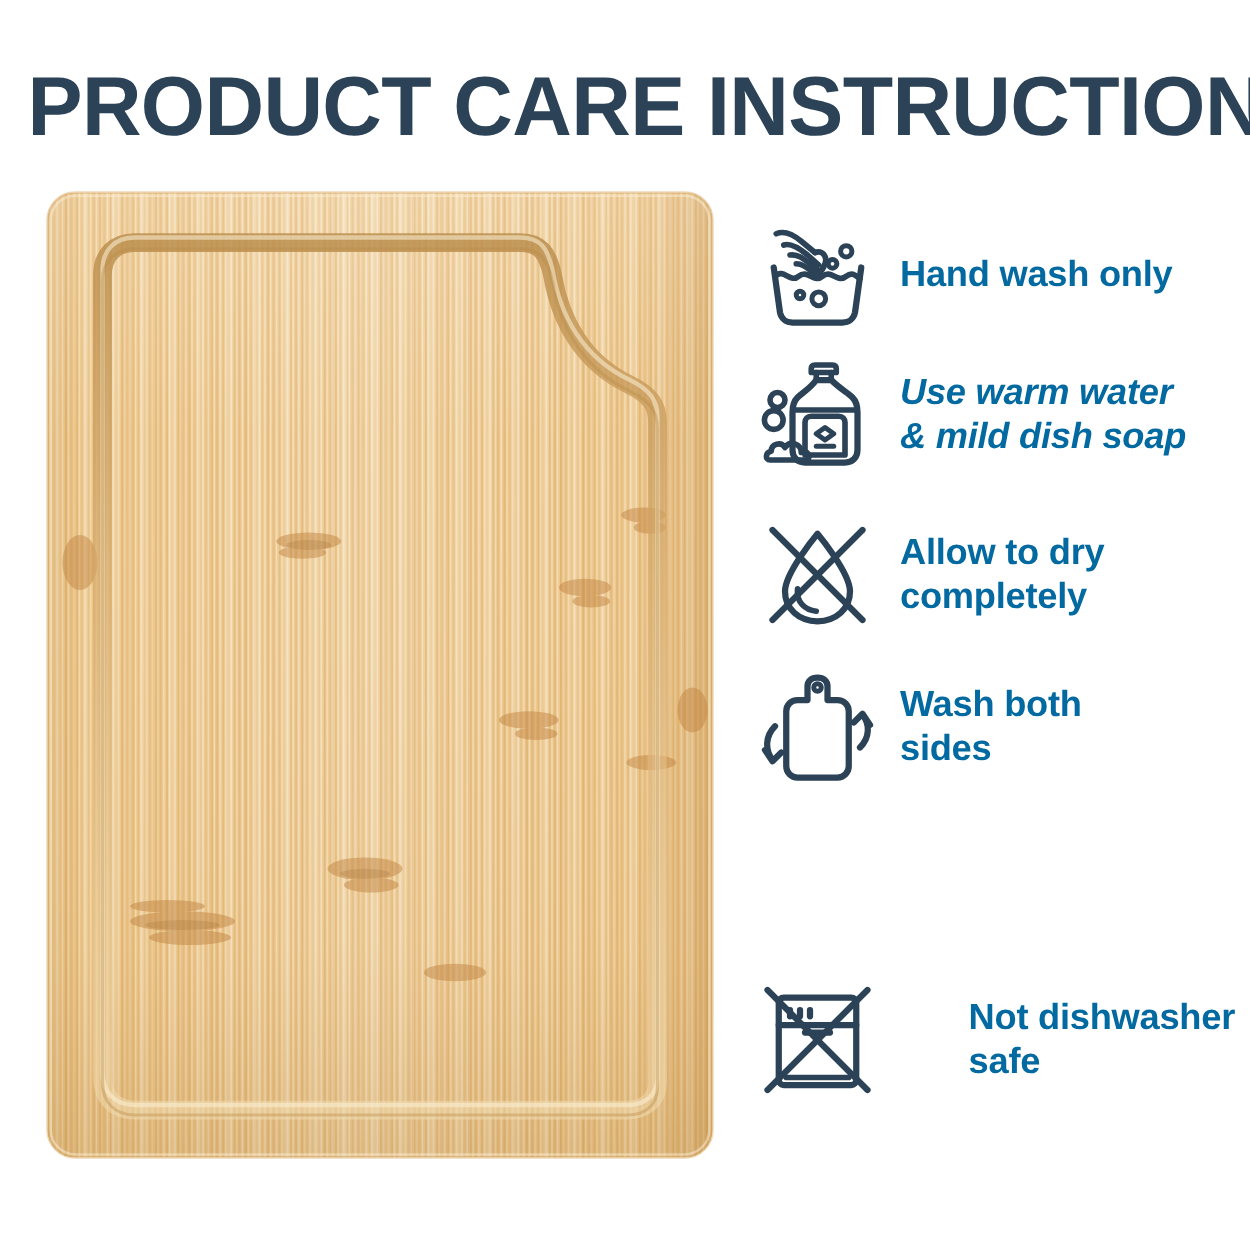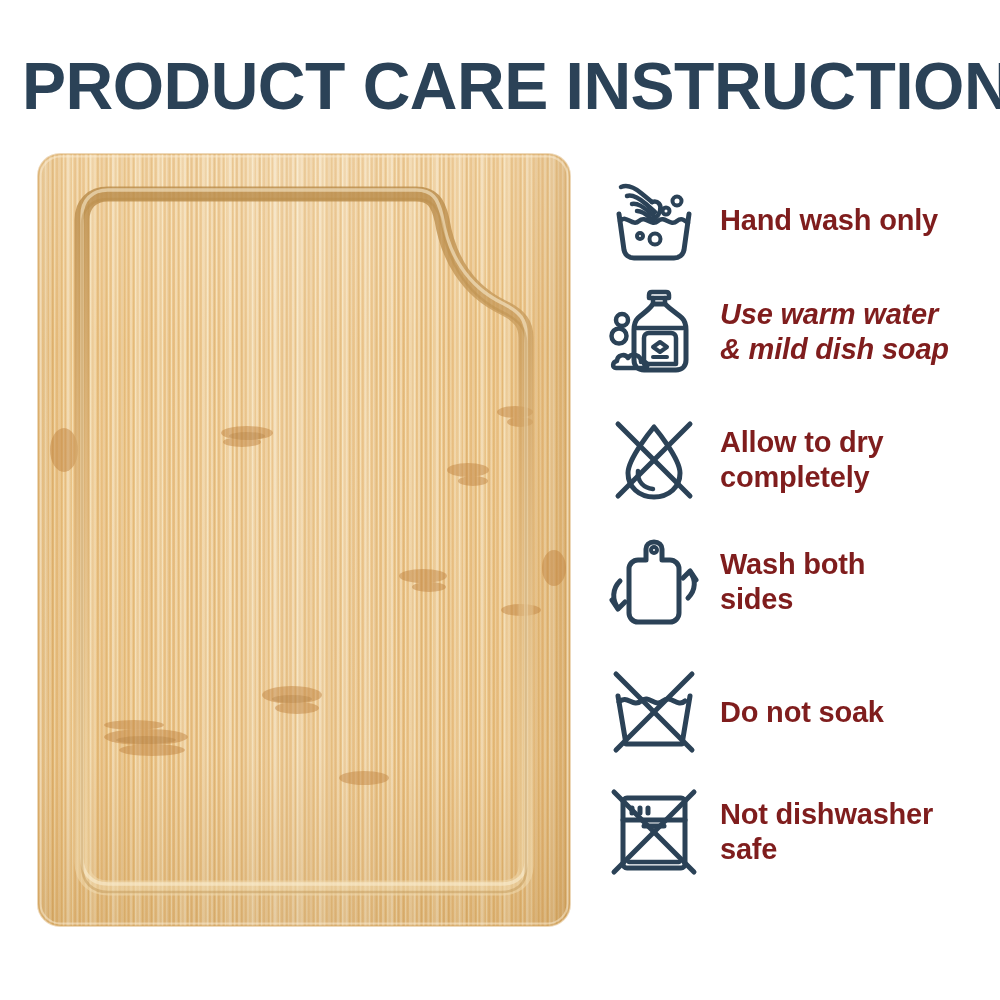--- a/index.html
+++ b/index.html
@@ -77,7 +77,7 @@
   .care-icon svg { display: block; }
   .care-label {
     margin-left: 18px;
-    color: #7f1d1d;
+    color: #0369a1;
     font-family: "Liberation Sans", sans-serif;
     font-weight: bold;
     font-size: 29px;

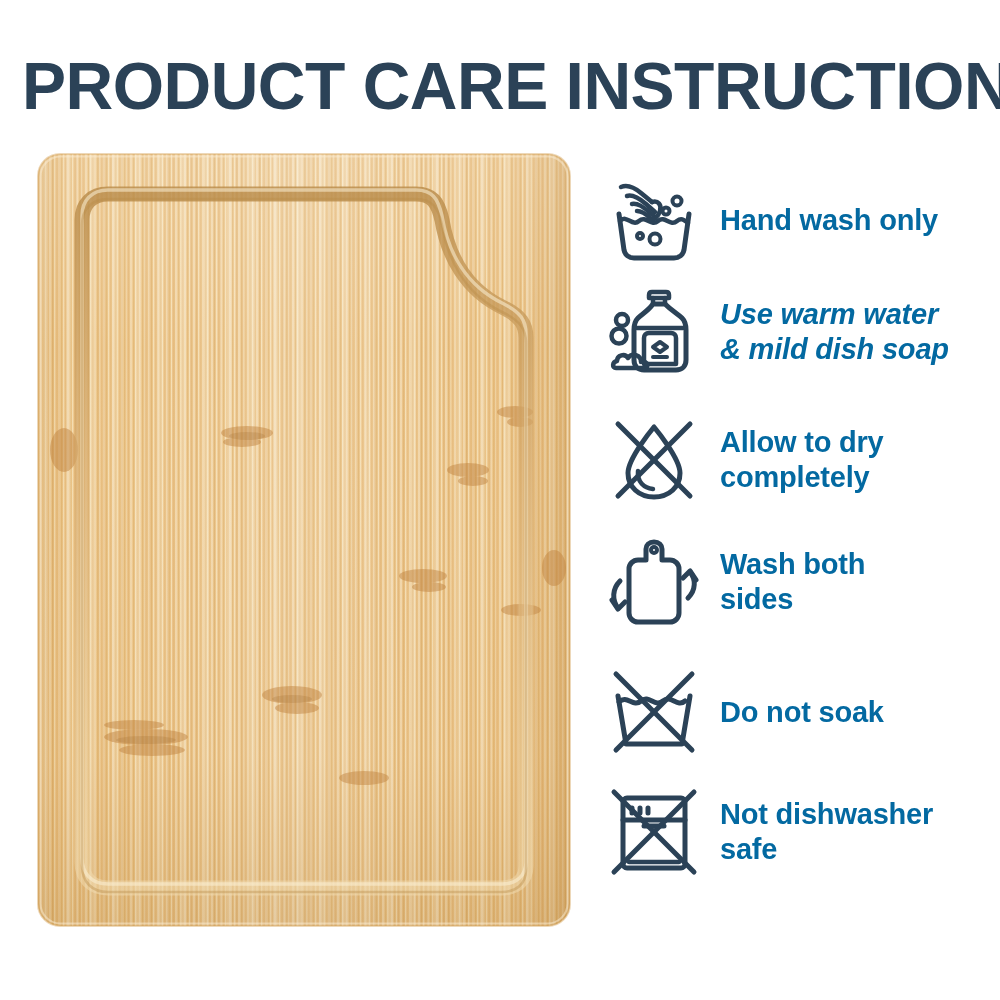--- a/index.html
+++ b/index.html
@@ -302,20 +302,6 @@
 sides</div>
     </div>
 
-    <div class="care-row r4">
-      <div class="care-icon">
-        <svg width="92" height="92" viewBox="0 0 92 92" fill="none" stroke="#2b4257" stroke-width="5" stroke-linecap="round" stroke-linejoin="round">
-
-          <path d="M10 30 L18 78 L74 78 L82 30" stroke-width="5"></path>
-
-          <path d="M11 36 C19 28 25 42 33 35 C41 28 47 42 55 35 C63 28 69 42 77 35" stroke-width="5"></path>
-
-          <path d="M8 8 L84 84" stroke-width="5"></path>
-          <path d="M84 8 L8 84" stroke-width="5"></path>
-        </svg>
-      </div>
-      <div class="care-label">Do not soak</div>
-    </div>
 
     <div class="care-row r5">
       <div class="care-icon">

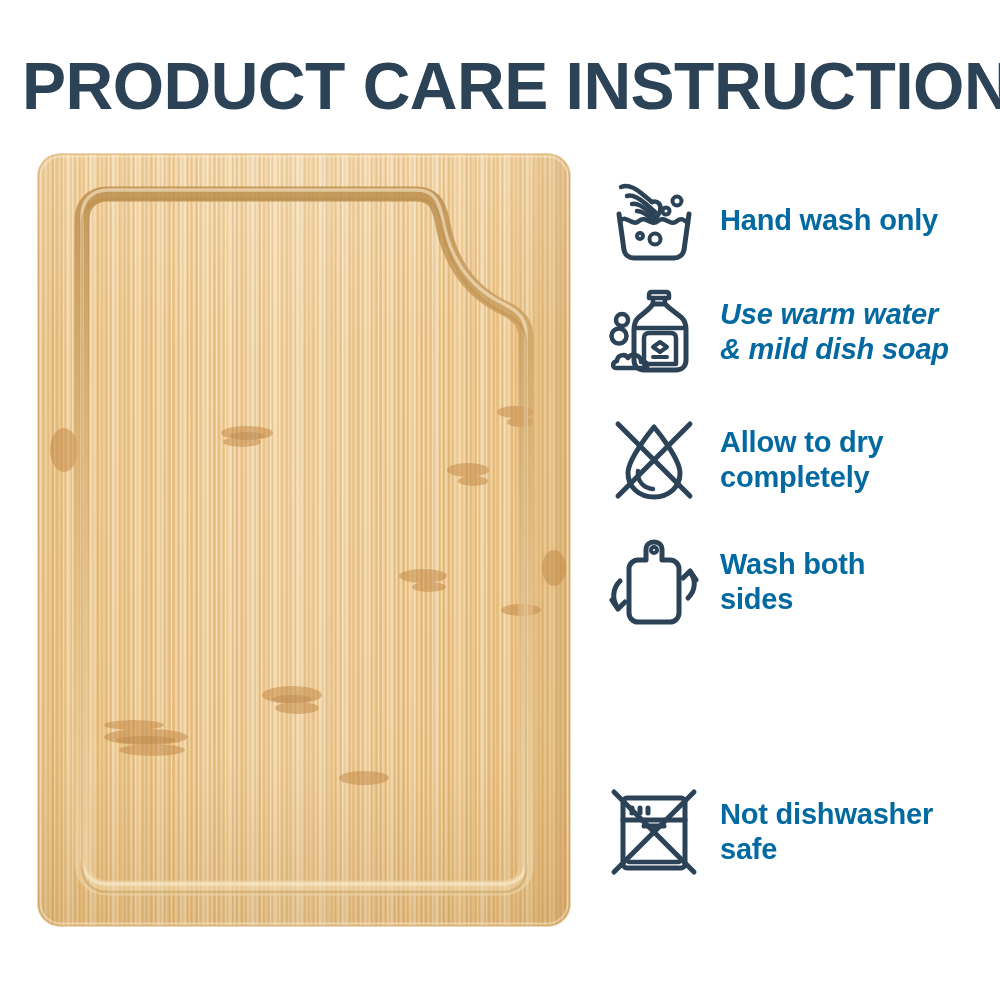--- a/index.html
+++ b/index.html
@@ -91,7 +91,7 @@
   .r2 { top: 240px; }
   .r3 { top: 362px; }
   .r4 { top: 492px; }
-  .r5 { top: 612px; }
+  .r5 { top: 612px; justify-content: space-between; }
 </style>
 </head>
 <body>

